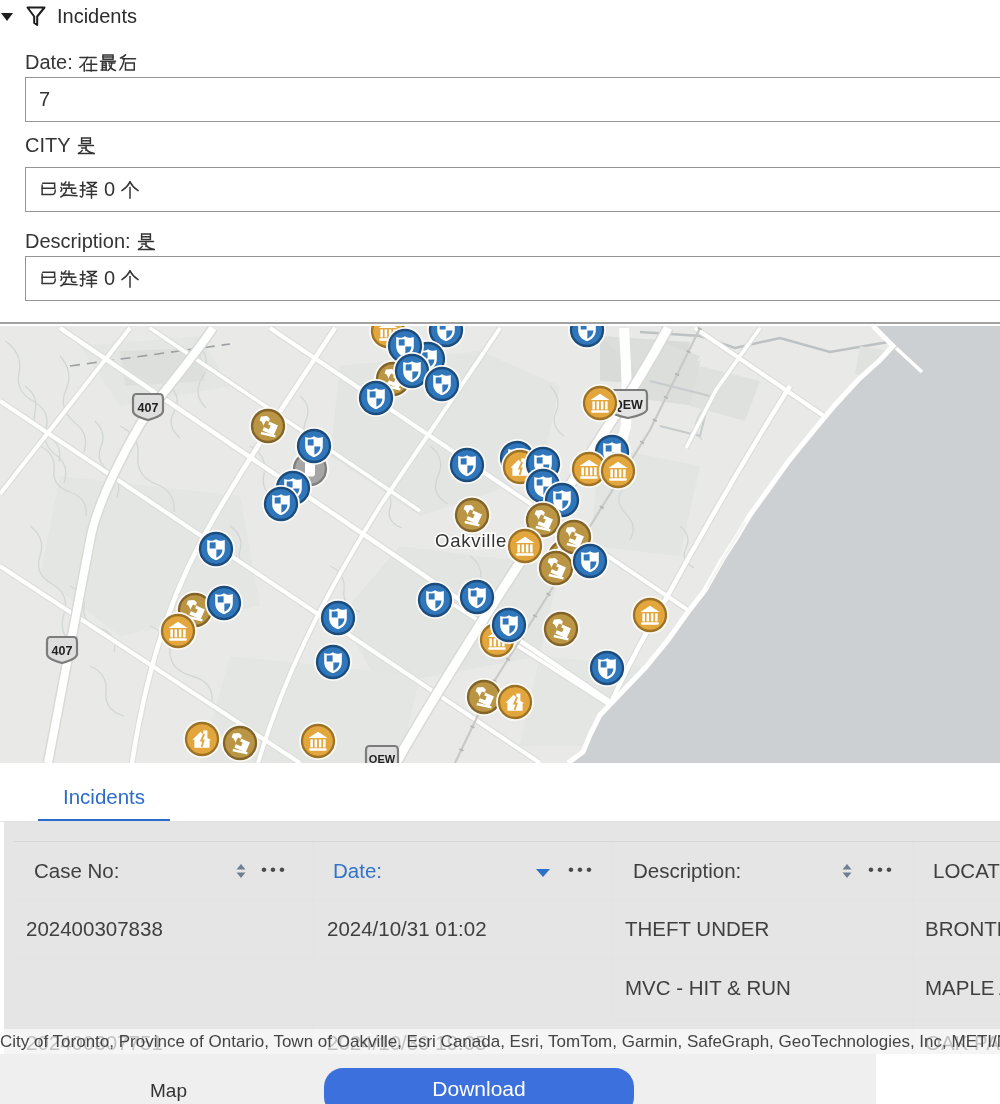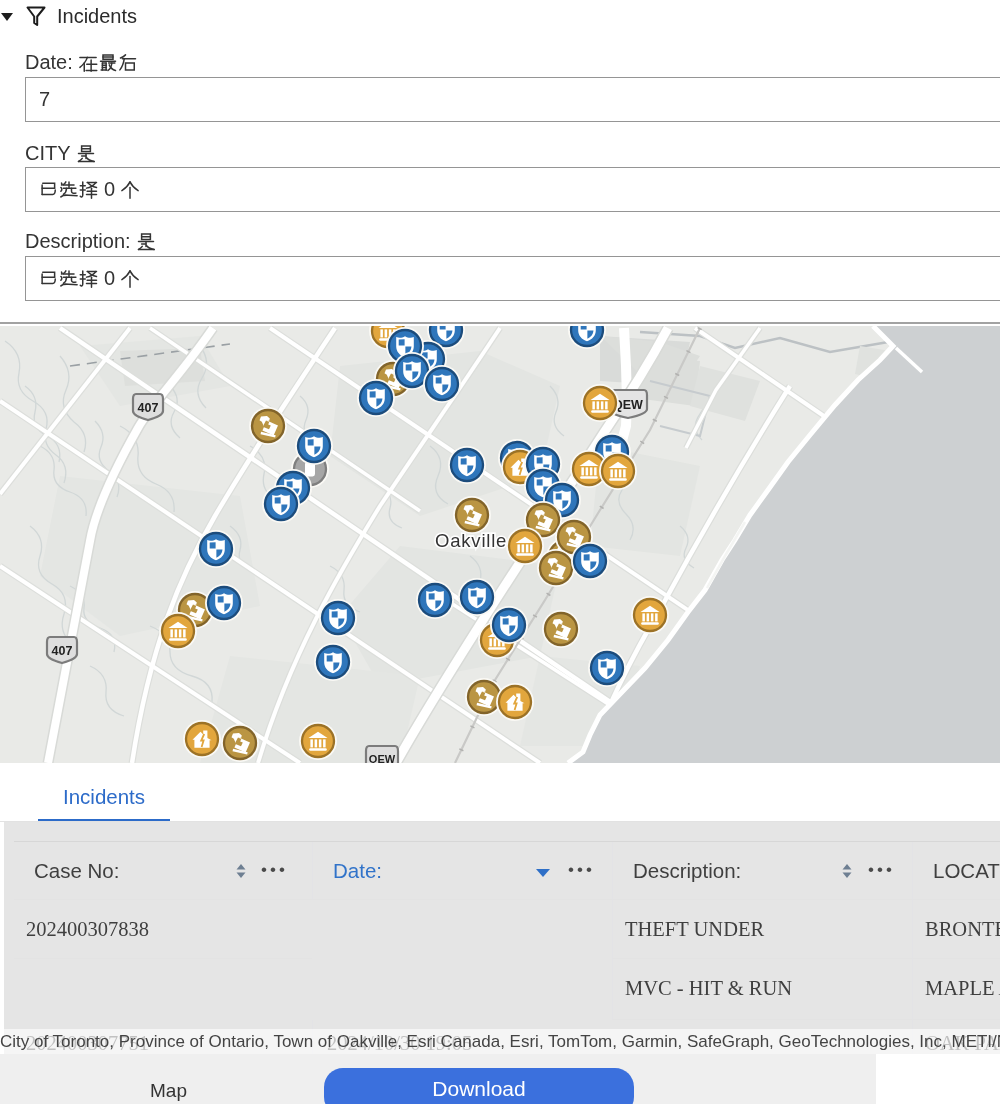--- a/index.html
+++ b/index.html
@@ -90,7 +90,7 @@
         </g>
       </svg></div>
   <div class="finput" style="top:77px">7</div>
-  <div class="flabel" style="top:142px">CITY <svg class="cjk" width="20" height="20" viewBox="0 0 32 32">
+  <div class="flabel" style="top:134px">CITY <svg class="cjk" width="20" height="20" viewBox="0 0 32 32">
         <g fill="none" stroke="#343434" stroke-width="2.4" stroke-linecap="round">
           <path d="M9,3 H23 V12 H9 Z"></path>
           <path d="M9,7.5 H23"></path>

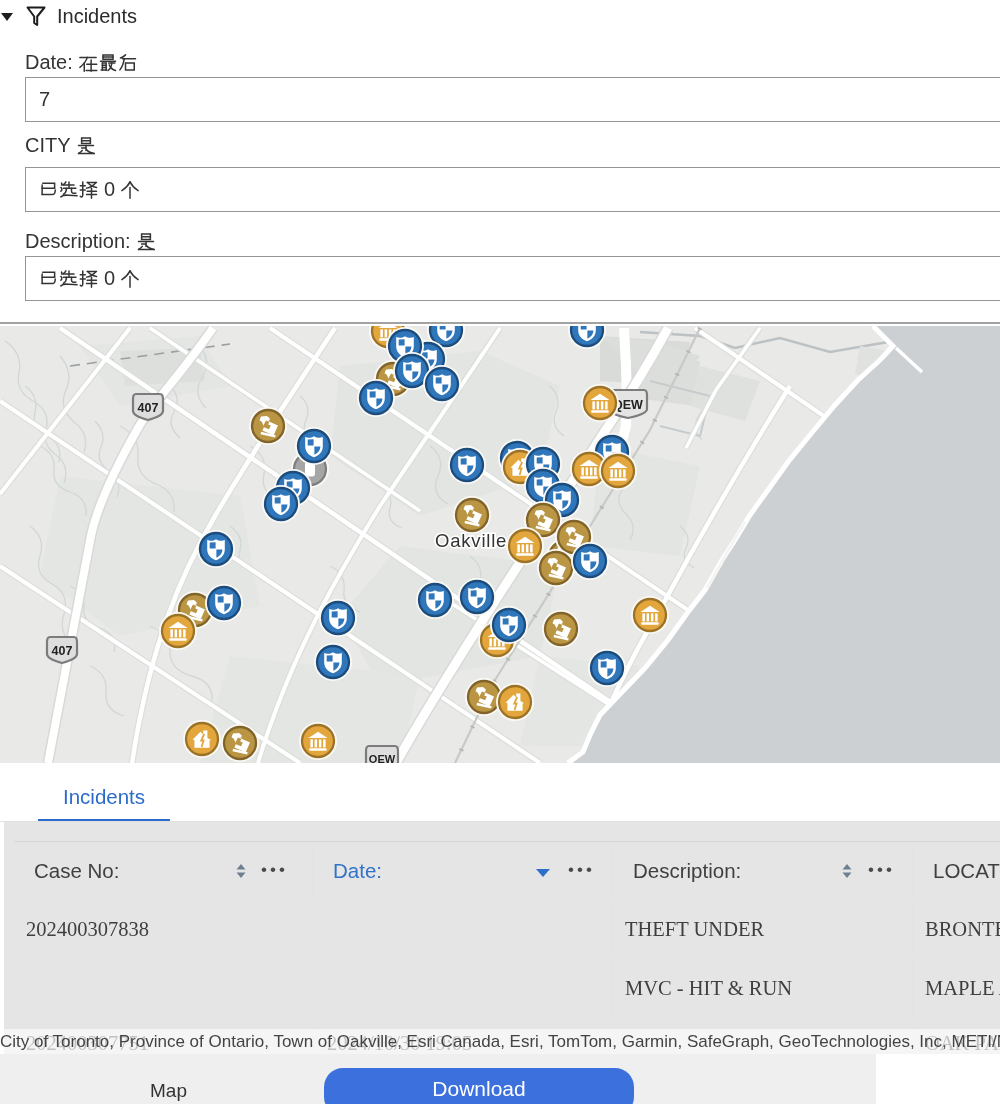--- a/index.html
+++ b/index.html
@@ -31,7 +31,7 @@
   .c2 { left:598px; width:300px; border-left:1px solid #e3e3e6; }
   .c3 { left:898px; width:400px; border-left:1px solid #e3e3e6; }
   .htxt { position:absolute; left:20px; top:0; line-height:58px; font-size:20.5px; color:#3f3f3f; }
-  .rtxt { position:absolute; left:12px; top:0; line-height:58px; font-size:20.5px; color:#3f3f3f;font-family:Liberation Serif, serif; }
+  .rtxt { position:absolute; left:12px; top:0; line-height:58px; font-size:20.5px; color:#3f3f3f; }
   .r1 { top:78px; height:59px; }
   .r2 { top:137px; height:61px; }
   .r3 { top:198px; height:59px; }

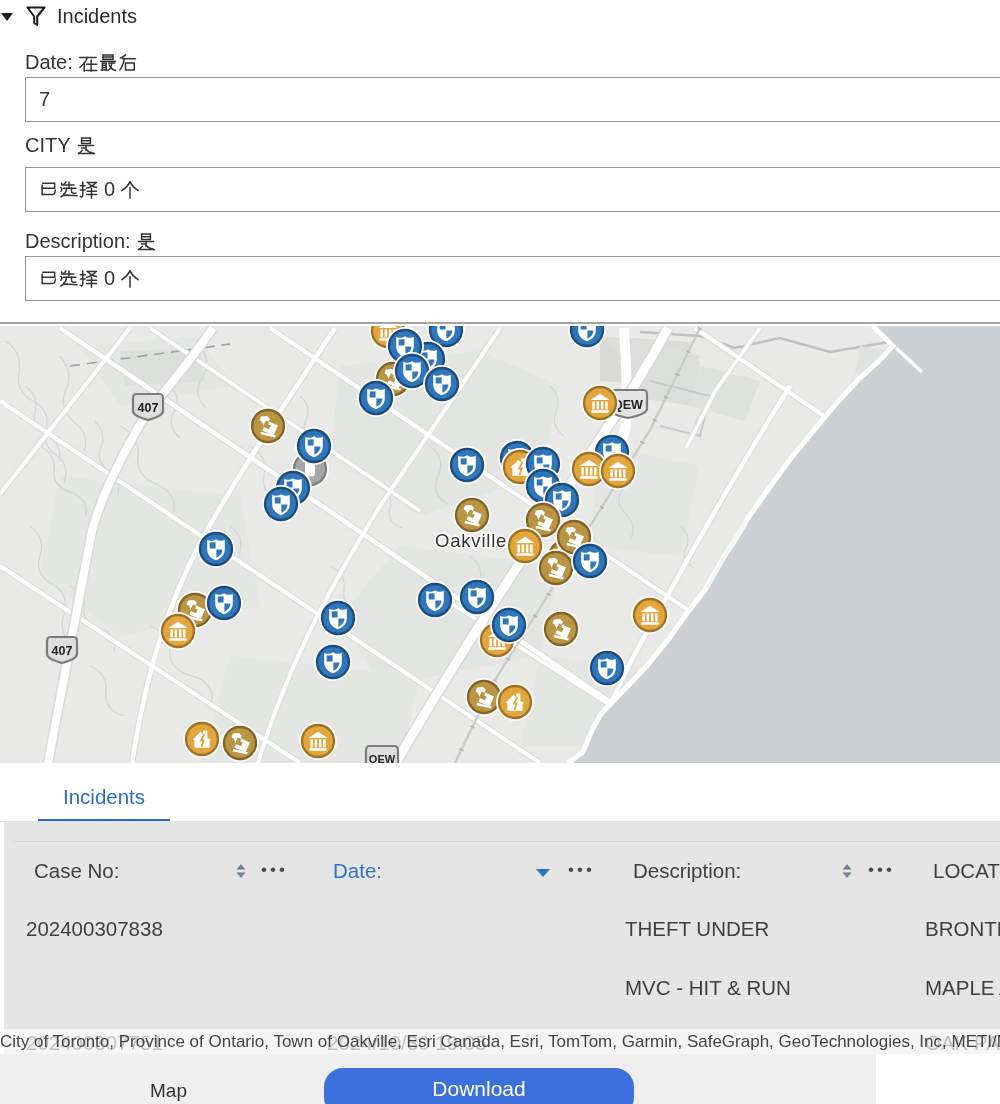--- a/index.html
+++ b/index.html
@@ -405,6 +405,9 @@
     <div class="cell c0">
         <span class="rtxt">202400307838</span>
       </div>
+    <div class="cell c1">
+        <span class="rtxt" style="left:14px">2024/10/31 01:02</span>
+      </div>
     <div class="cell c2">
         <span class="rtxt">THEFT UNDER</span>
       </div>

